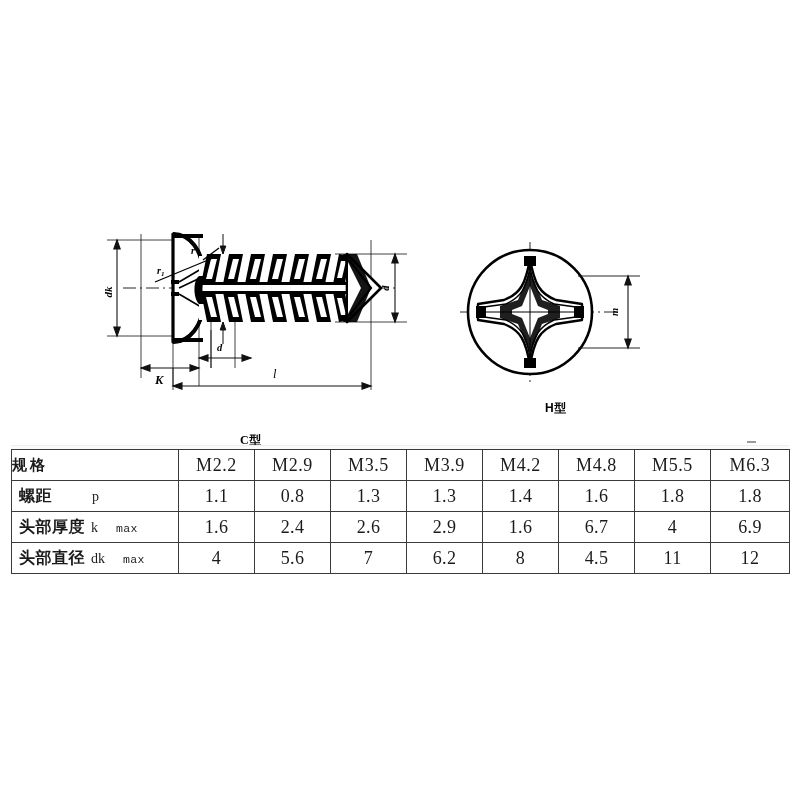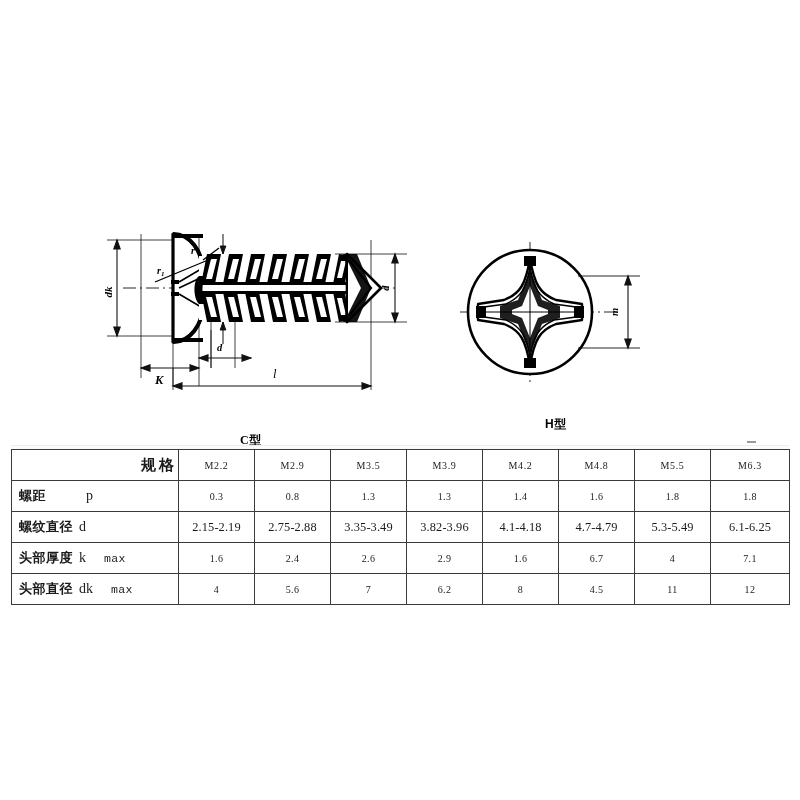--- a/index.html
+++ b/index.html
@@ -50,7 +50,7 @@
     white-space: nowrap;
   }
   #label-c { left: 240px; top: 232px; font-family: Liberation Serif, serif; }
-  #label-h { left: 545px; top: 216px; }
+  #label-h { left: 545px; top: 200px; }
 
   
   #spec-table-wrap {

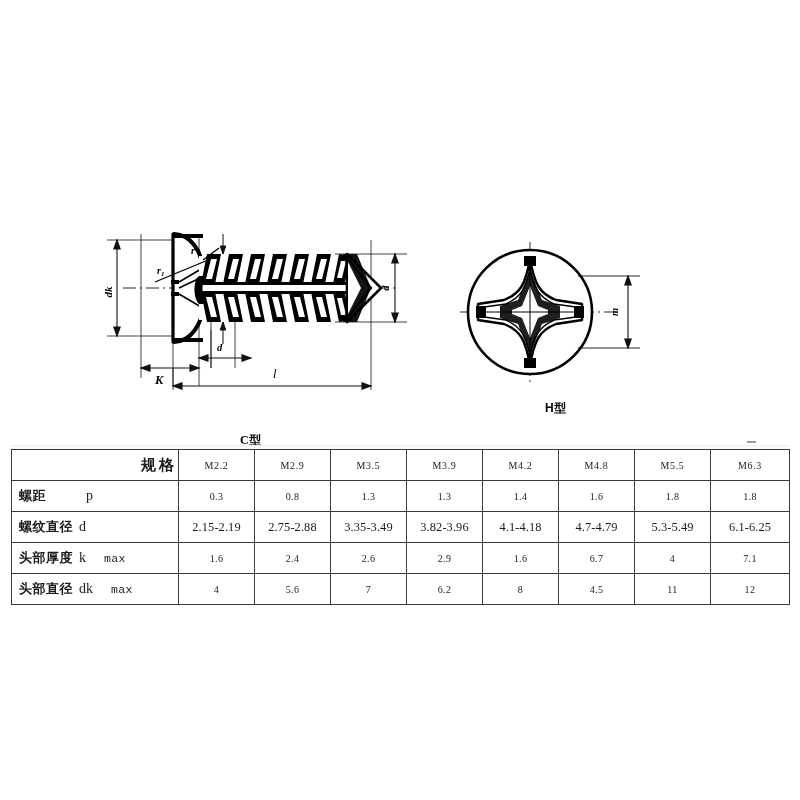--- a/index.html
+++ b/index.html
@@ -83,7 +83,7 @@
     font-size: 14.5px;
   }
   table.spec td.rowhead.center {
-    text-align: right;
+    text-align: left;
     padding-left: 0;
   }
   .rh-cn {

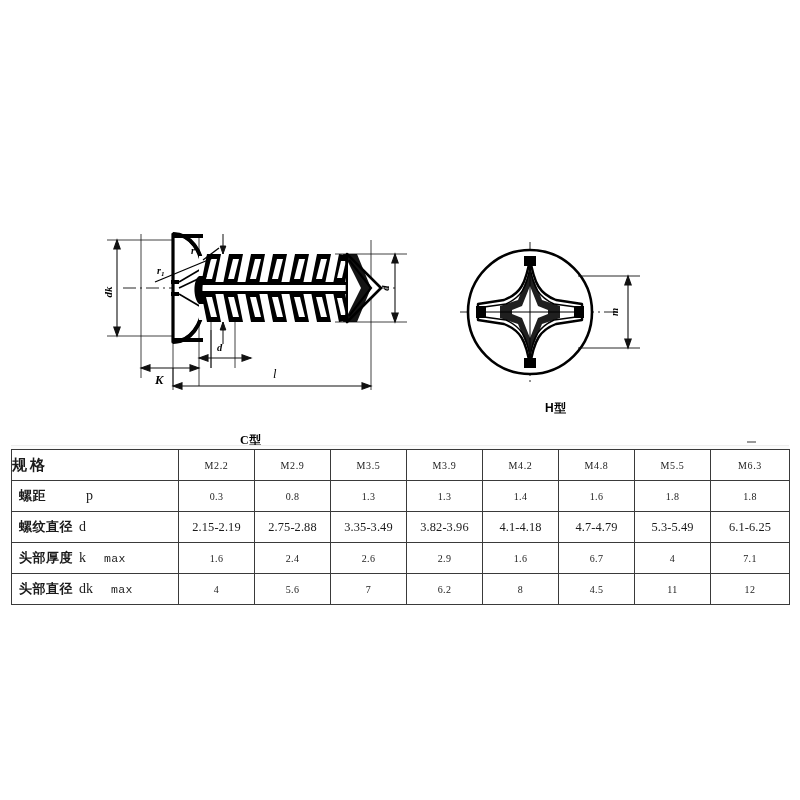--- a/index.html
+++ b/index.html
@@ -71,7 +71,7 @@
     text-align: center;
     vertical-align: middle;
     font-family: "Liberation Serif", "DejaVu Serif", serif;
-    font-size: 10px;
+    font-size: 18px;
     color: #1b1b1b;
     padding: 0 1px;
     white-space: nowrap;

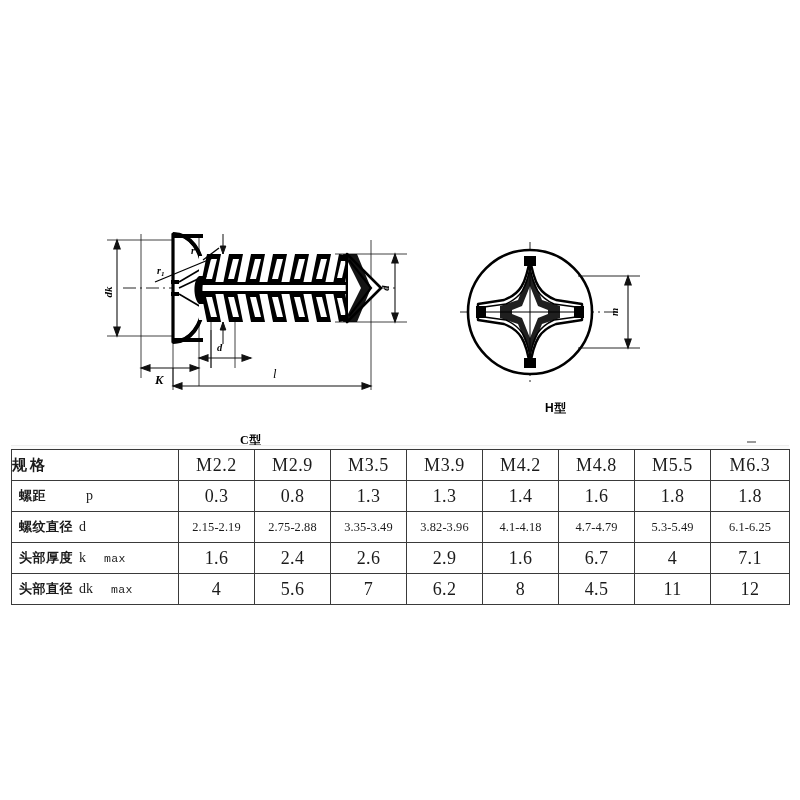--- a/index.html
+++ b/index.html
@@ -88,7 +88,7 @@
   }
   .rh-cn {
     font-family: "DejaVu Sans", "Liberation Sans", sans-serif;
-    font-size: 13px;
+    font-size: 16px;
     font-weight: 600;
     letter-spacing: 0.5px;
   }

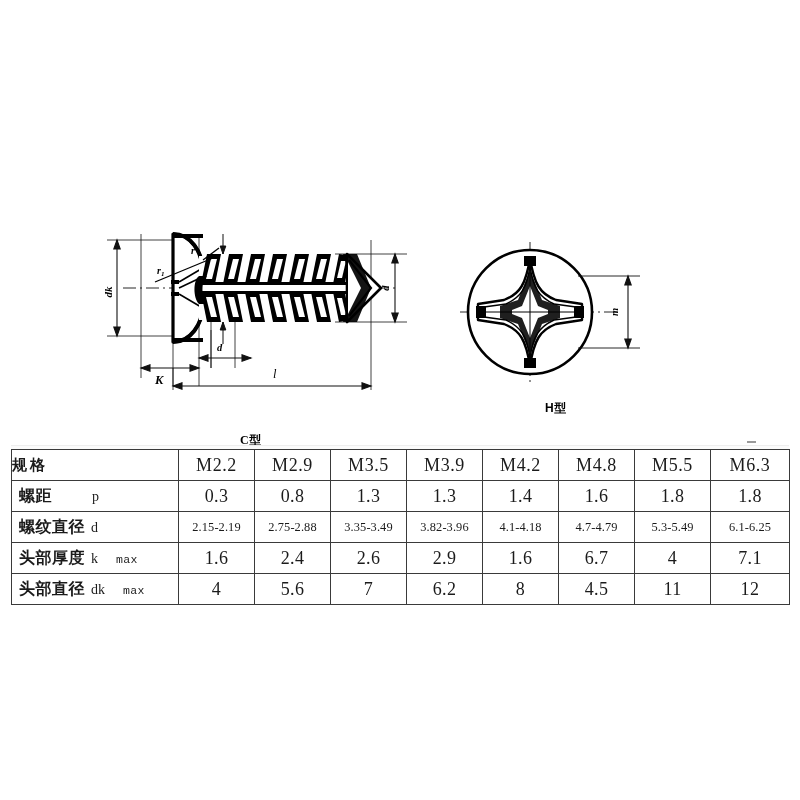--- a/index.html
+++ b/index.html
@@ -421,7 +421,7 @@
           <td class="rowhead">
             <span class="rh-cn">螺距</span><span class="rh-p">p</span>
           </td>
-          <td class="val-cell">0.3</td>
+          <td class="val-cell">1.1</td>
           <td class="val-cell">0.8</td>
           <td class="val-cell">1.3</td>
           <td class="val-cell">1.3</td>

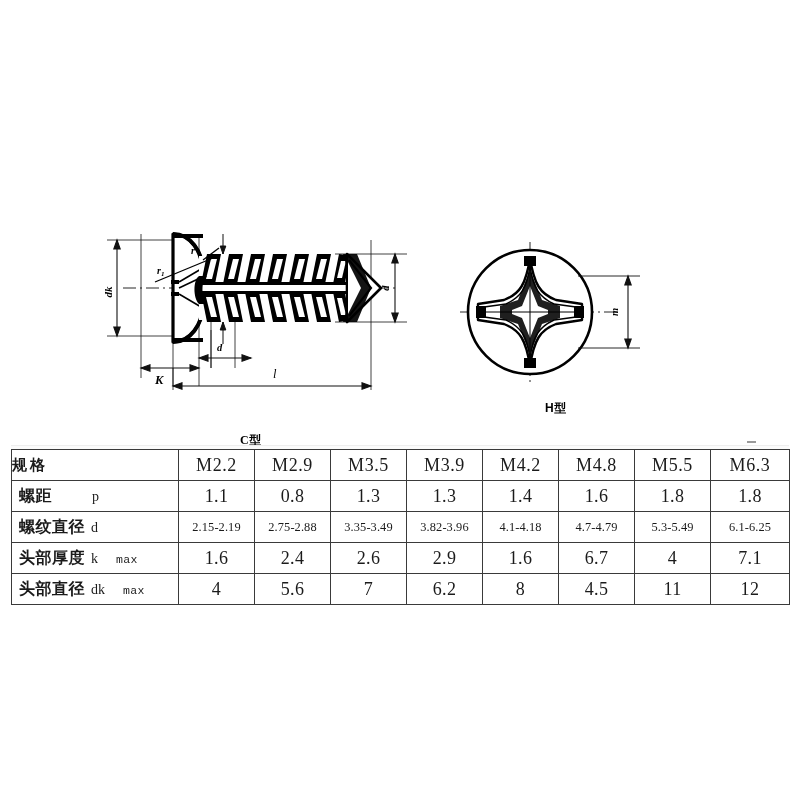--- a/index.html
+++ b/index.html
@@ -431,19 +431,6 @@
           <td class="val-cell">1.8</td>
         </tr>
 
-        <tr>
-          <td class="rowhead">
-            <span class="rh-cn">螺纹直径</span><span class="rh-sym">d</span>
-          </td>
-          <td class="val-cell narrow">2.15-2.19</td>
-          <td class="val-cell narrow">2.75-2.88</td>
-          <td class="val-cell narrow">3.35-3.49</td>
-          <td class="val-cell narrow">3.82-3.96</td>
-          <td class="val-cell narrow">4.1-4.18</td>
-          <td class="val-cell narrow">4.7-4.79</td>
-          <td class="val-cell narrow">5.3-5.49</td>
-          <td class="val-cell narrow">6.1-6.25</td>
-        </tr>
 
         <tr>
           <td class="rowhead">

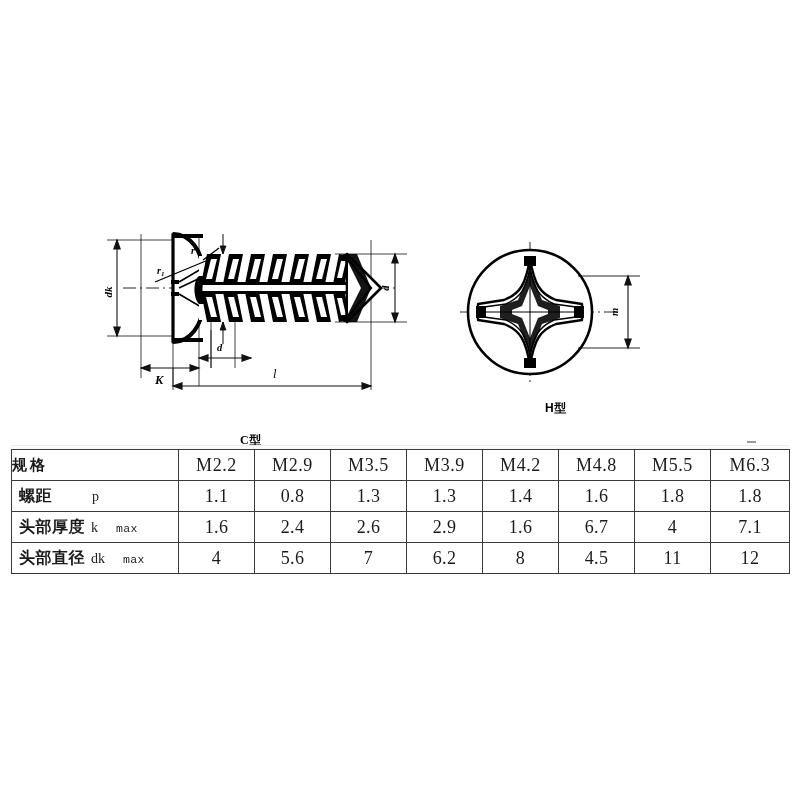--- a/index.html
+++ b/index.html
@@ -443,7 +443,7 @@
           <td class="val-cell">1.6</td>
           <td class="val-cell">6.7</td>
           <td class="val-cell">4</td>
-          <td class="val-cell">7.1</td>
+          <td class="val-cell">6.9</td>
         </tr>
 
         <tr>

